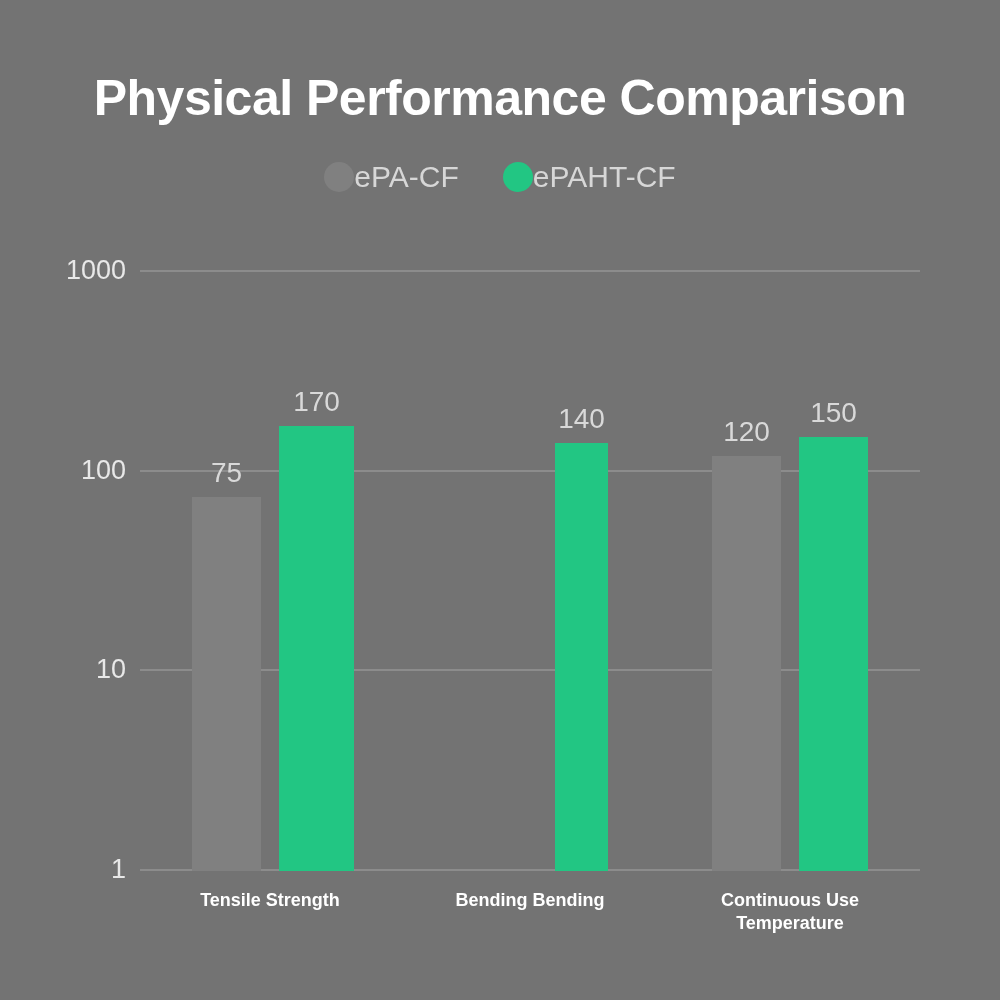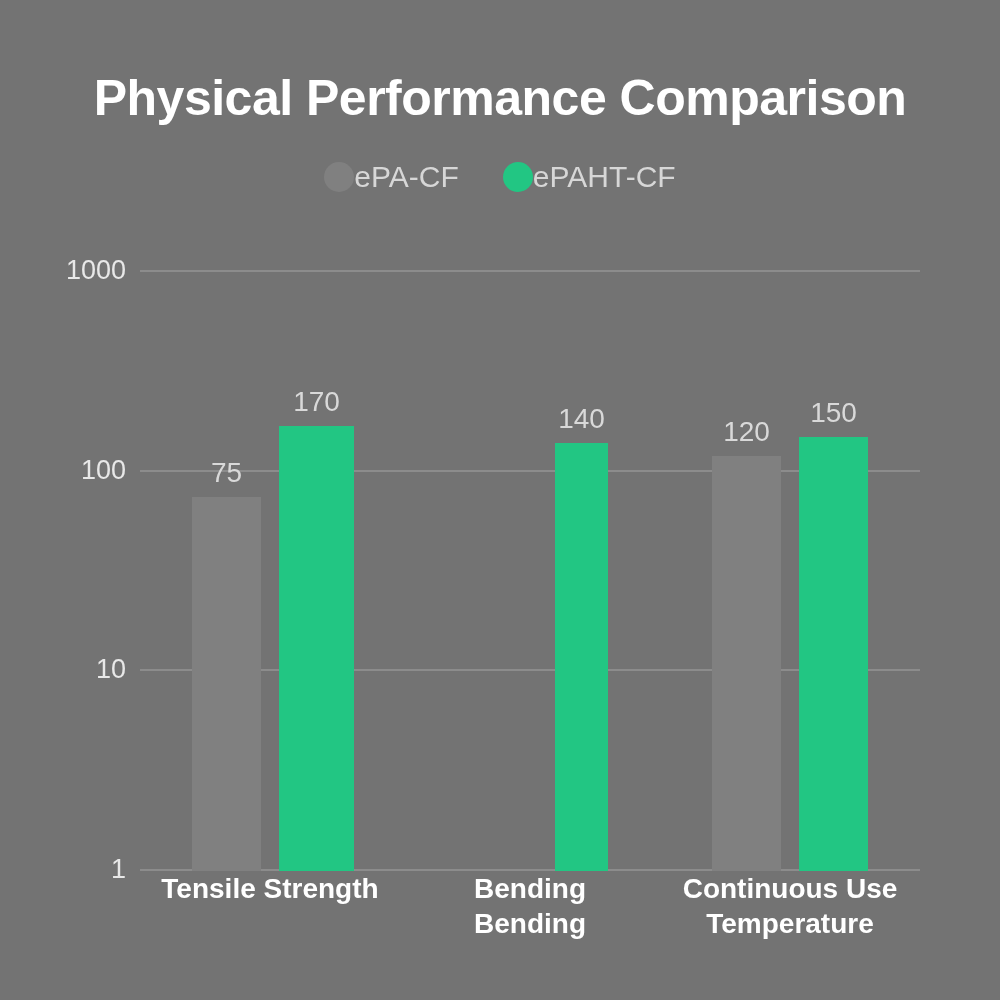--- a/index.html
+++ b/index.html
@@ -111,11 +111,11 @@
   .cat-label {
     position: absolute;
     top: 100%;
-    margin-top: 0;
+    margin-top: 18px;
     left: 50%;
     transform: translateX(-50%);
     color: #ffffff;
-    font-size: 28px;
+    font-size: 18px;
     font-weight: 700;
     text-align: center;
     line-height: 1.25;

